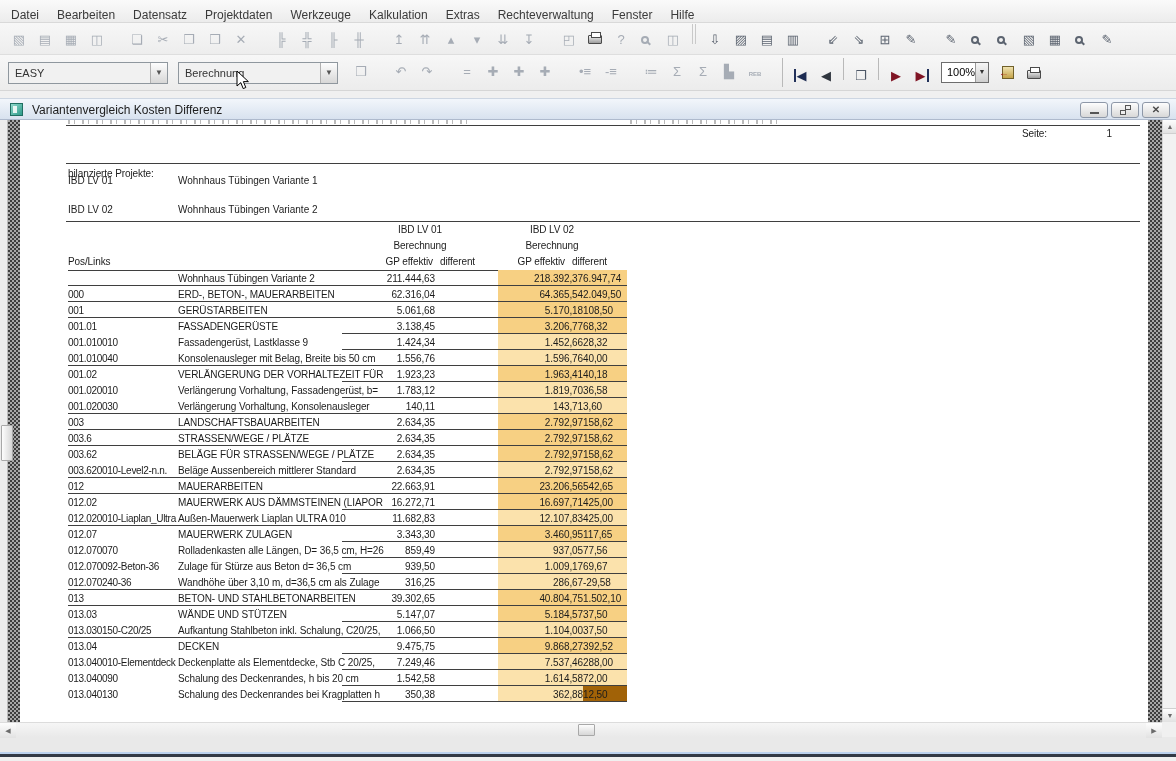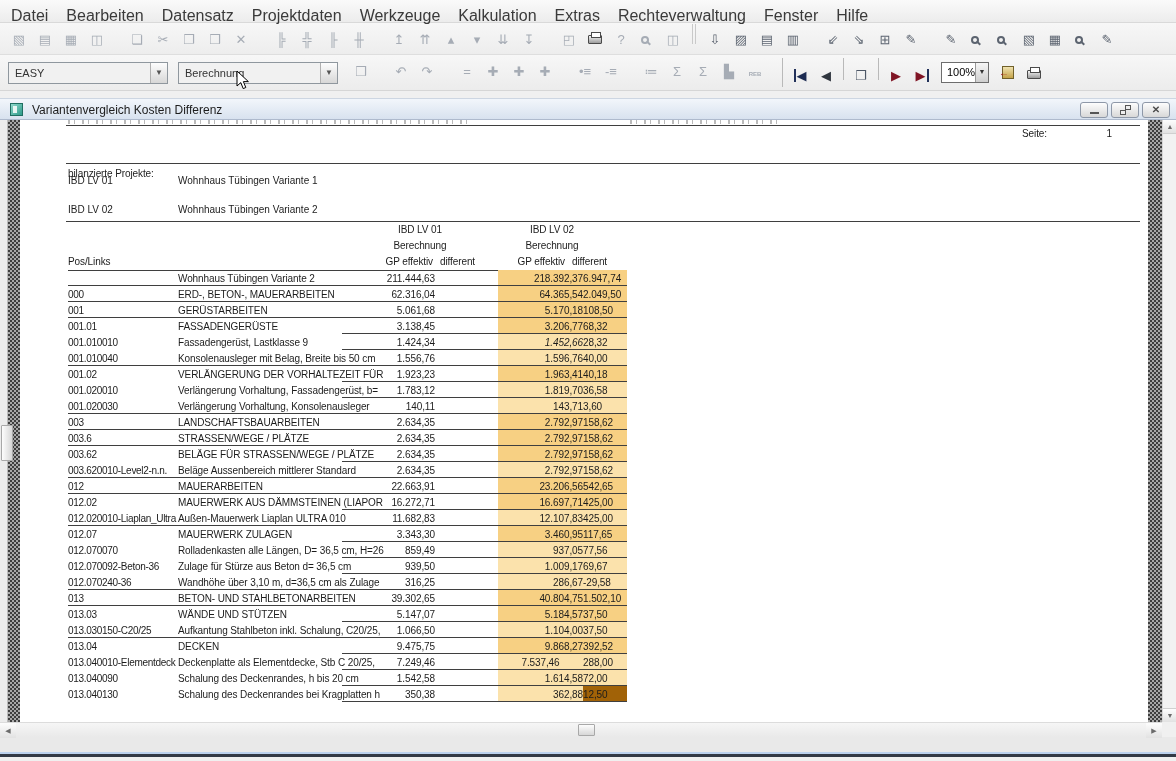--- a/index.html
+++ b/index.html
@@ -10,7 +10,7 @@
   
   #menubar{height:23px;background:linear-gradient(#fafafa,#ececec);border-bottom:1px solid #d9d9d9;
     display:flex;align-items:center;padding-left:2px;}
-  .mitem{font-size:16px;color:#3a3a3a;padding:4px 9px;height:23px;line-height:23px;cursor:default;}
+  .mitem{font-size:12px;color:#3a3a3a;padding:4px 9px;height:23px;line-height:23px;cursor:default;}
 
   
   #toolbar1{height:32px;background:linear-gradient(#f7f7f7,#ededed);border-bottom:1px solid #dedede;

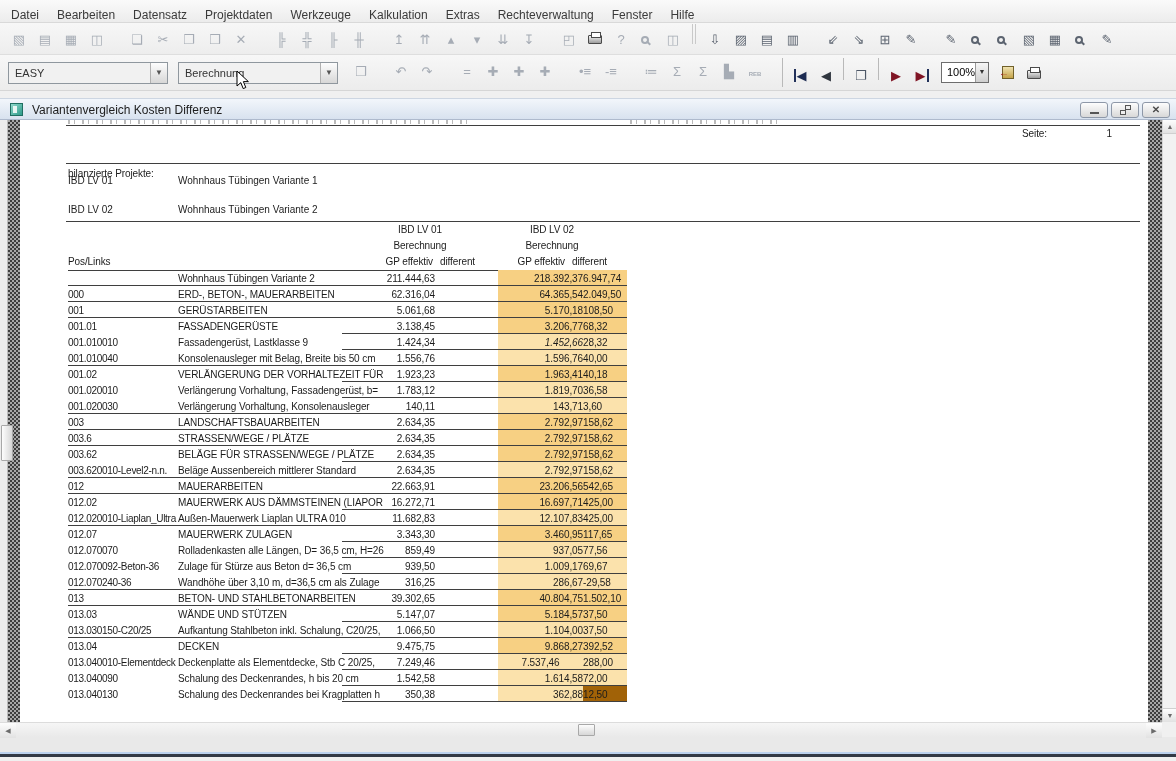--- a/index.html
+++ b/index.html
@@ -411,7 +411,7 @@
             <span class="c cd">Fassadengerüst, Lastklasse 9</span>
             <span class="c n1">1.424,34</span>
             <span class="c d1"></span>
-            <span class="c n2" style="background: rgb(251, 226, 172); font-style: italic;">1.452,66</span>
+            <span class="c n2" style="background: rgb(251, 226, 172);">1.452,66</span>
             <span class="c d2" style="background: rgb(251, 226, 172);">28,32</span>
             <i class="rsep partial" style="background: rgb(63, 63, 63);"></i>
           </div>

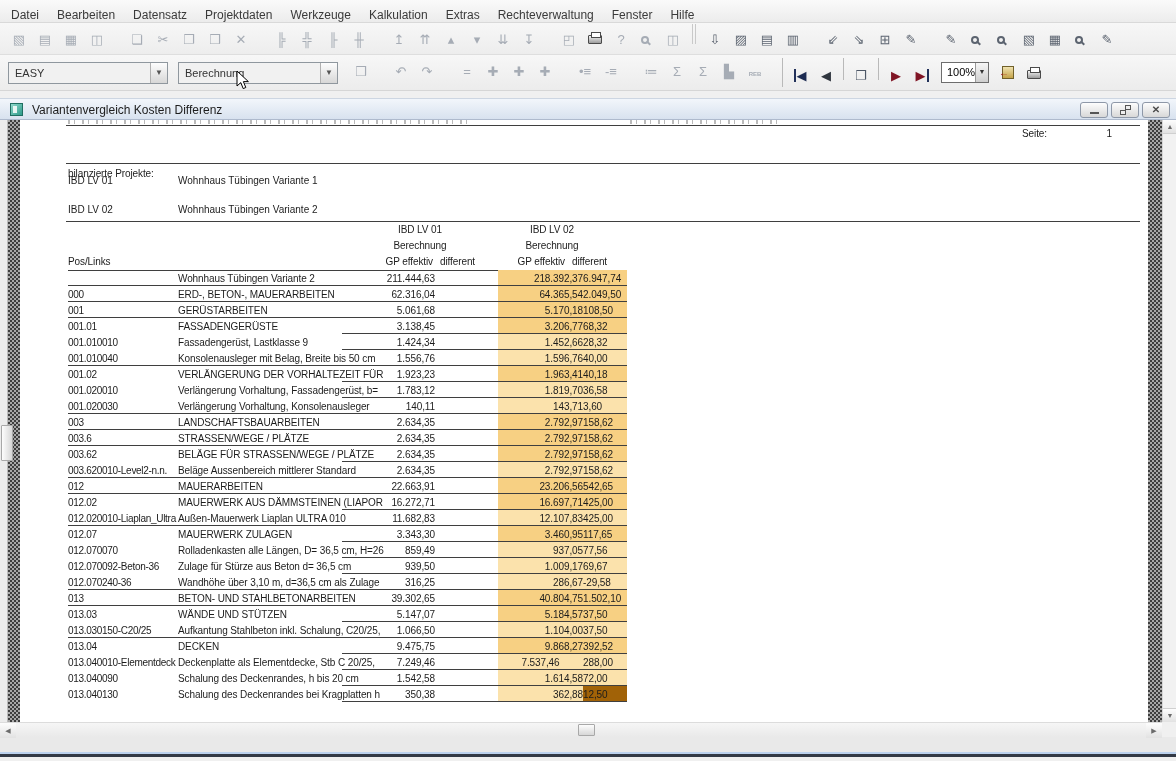--- a/index.html
+++ b/index.html
@@ -591,7 +591,7 @@
             <span class="c cd">Deckenplatte als Elementdecke, Stb C 20/25,</span>
             <span class="c n1">7.249,46</span>
             <span class="c d1"></span>
-            <span class="c n2" style="background: rgb(251, 226, 172); text-align: center;">7.537,46</span>
+            <span class="c n2" style="background: rgb(251, 226, 172);">7.537,46</span>
             <span class="c d2" style="background: rgb(251, 226, 172);">288,00</span>
             <i class="rsep partial" style="background: rgb(63, 63, 63);"></i>
           </div>

